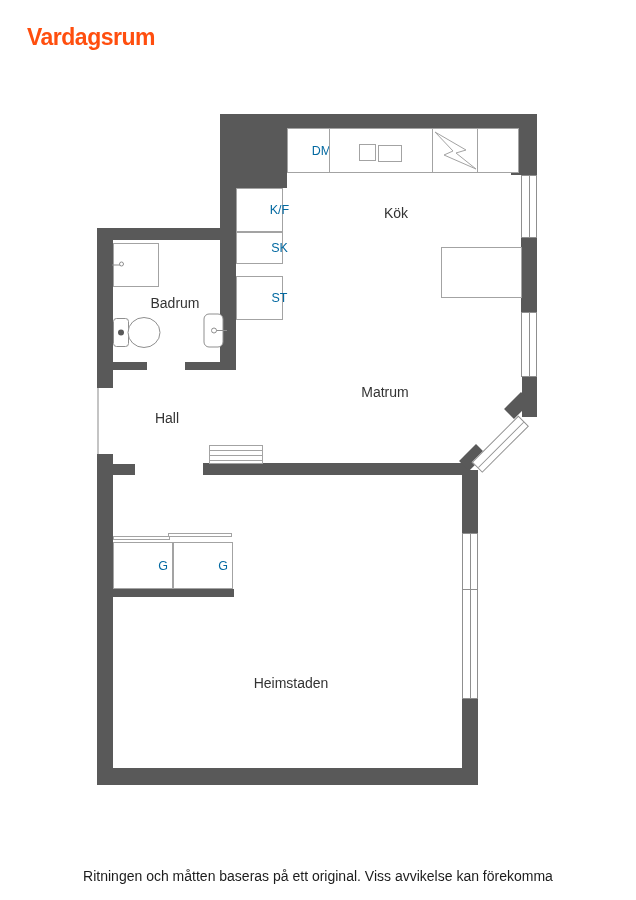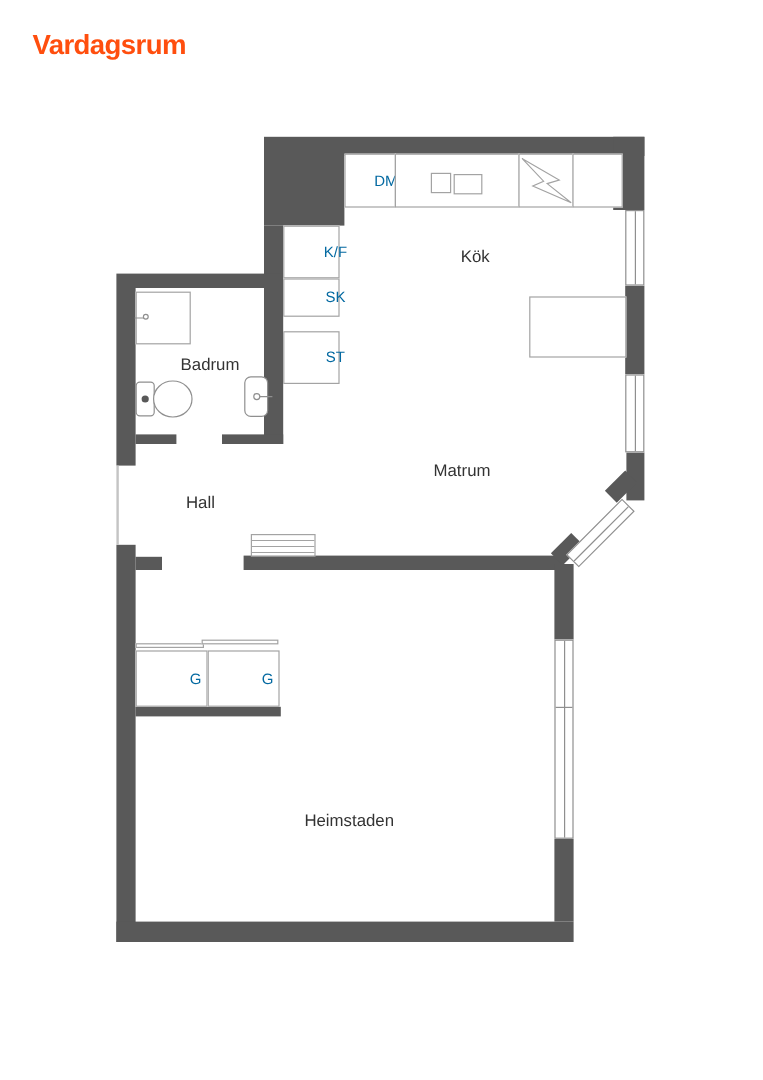--- a/index.html
+++ b/index.html
@@ -138,6 +138,7 @@
   <div class="rlabel" style="left:167px;top:418px;">Hall</div>
   <div class="rlabel" style="left:291px;top:683px;">Heimstaden</div>
 
+  <div class="footer">Ritningen och måtten baseras på ett original. Viss avvikelse kan förekomma</div>
 
 </div>
 

